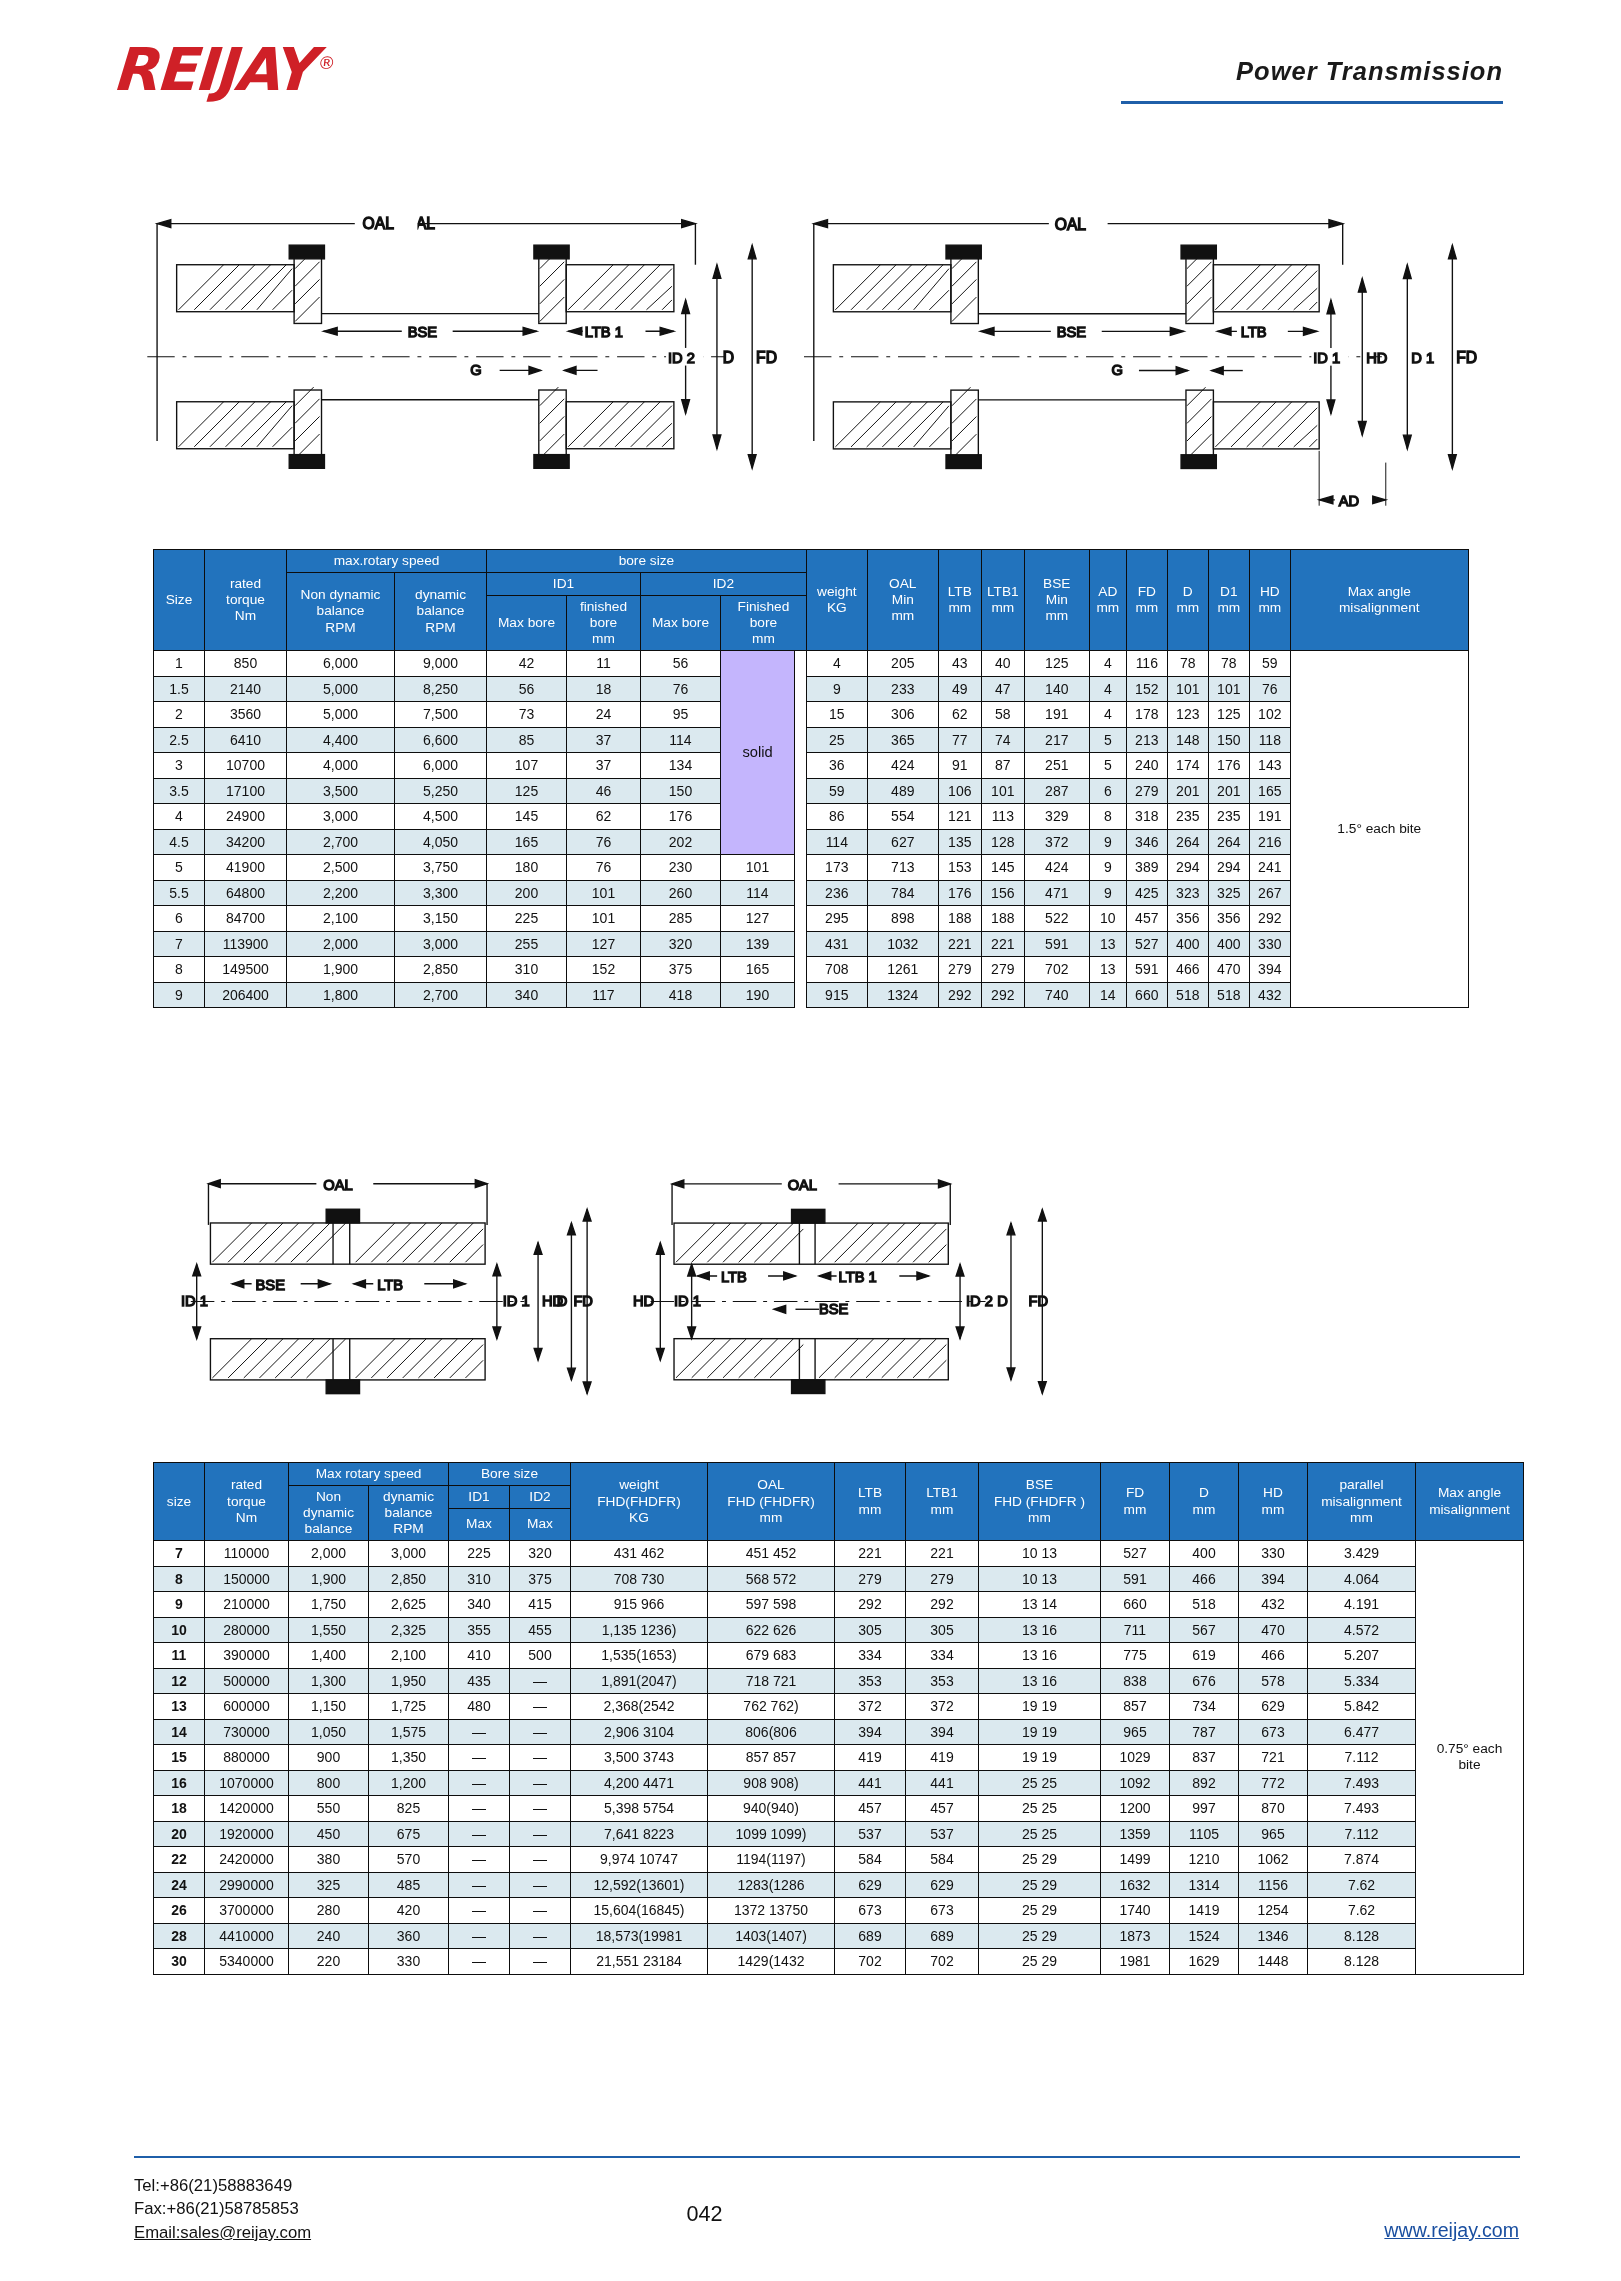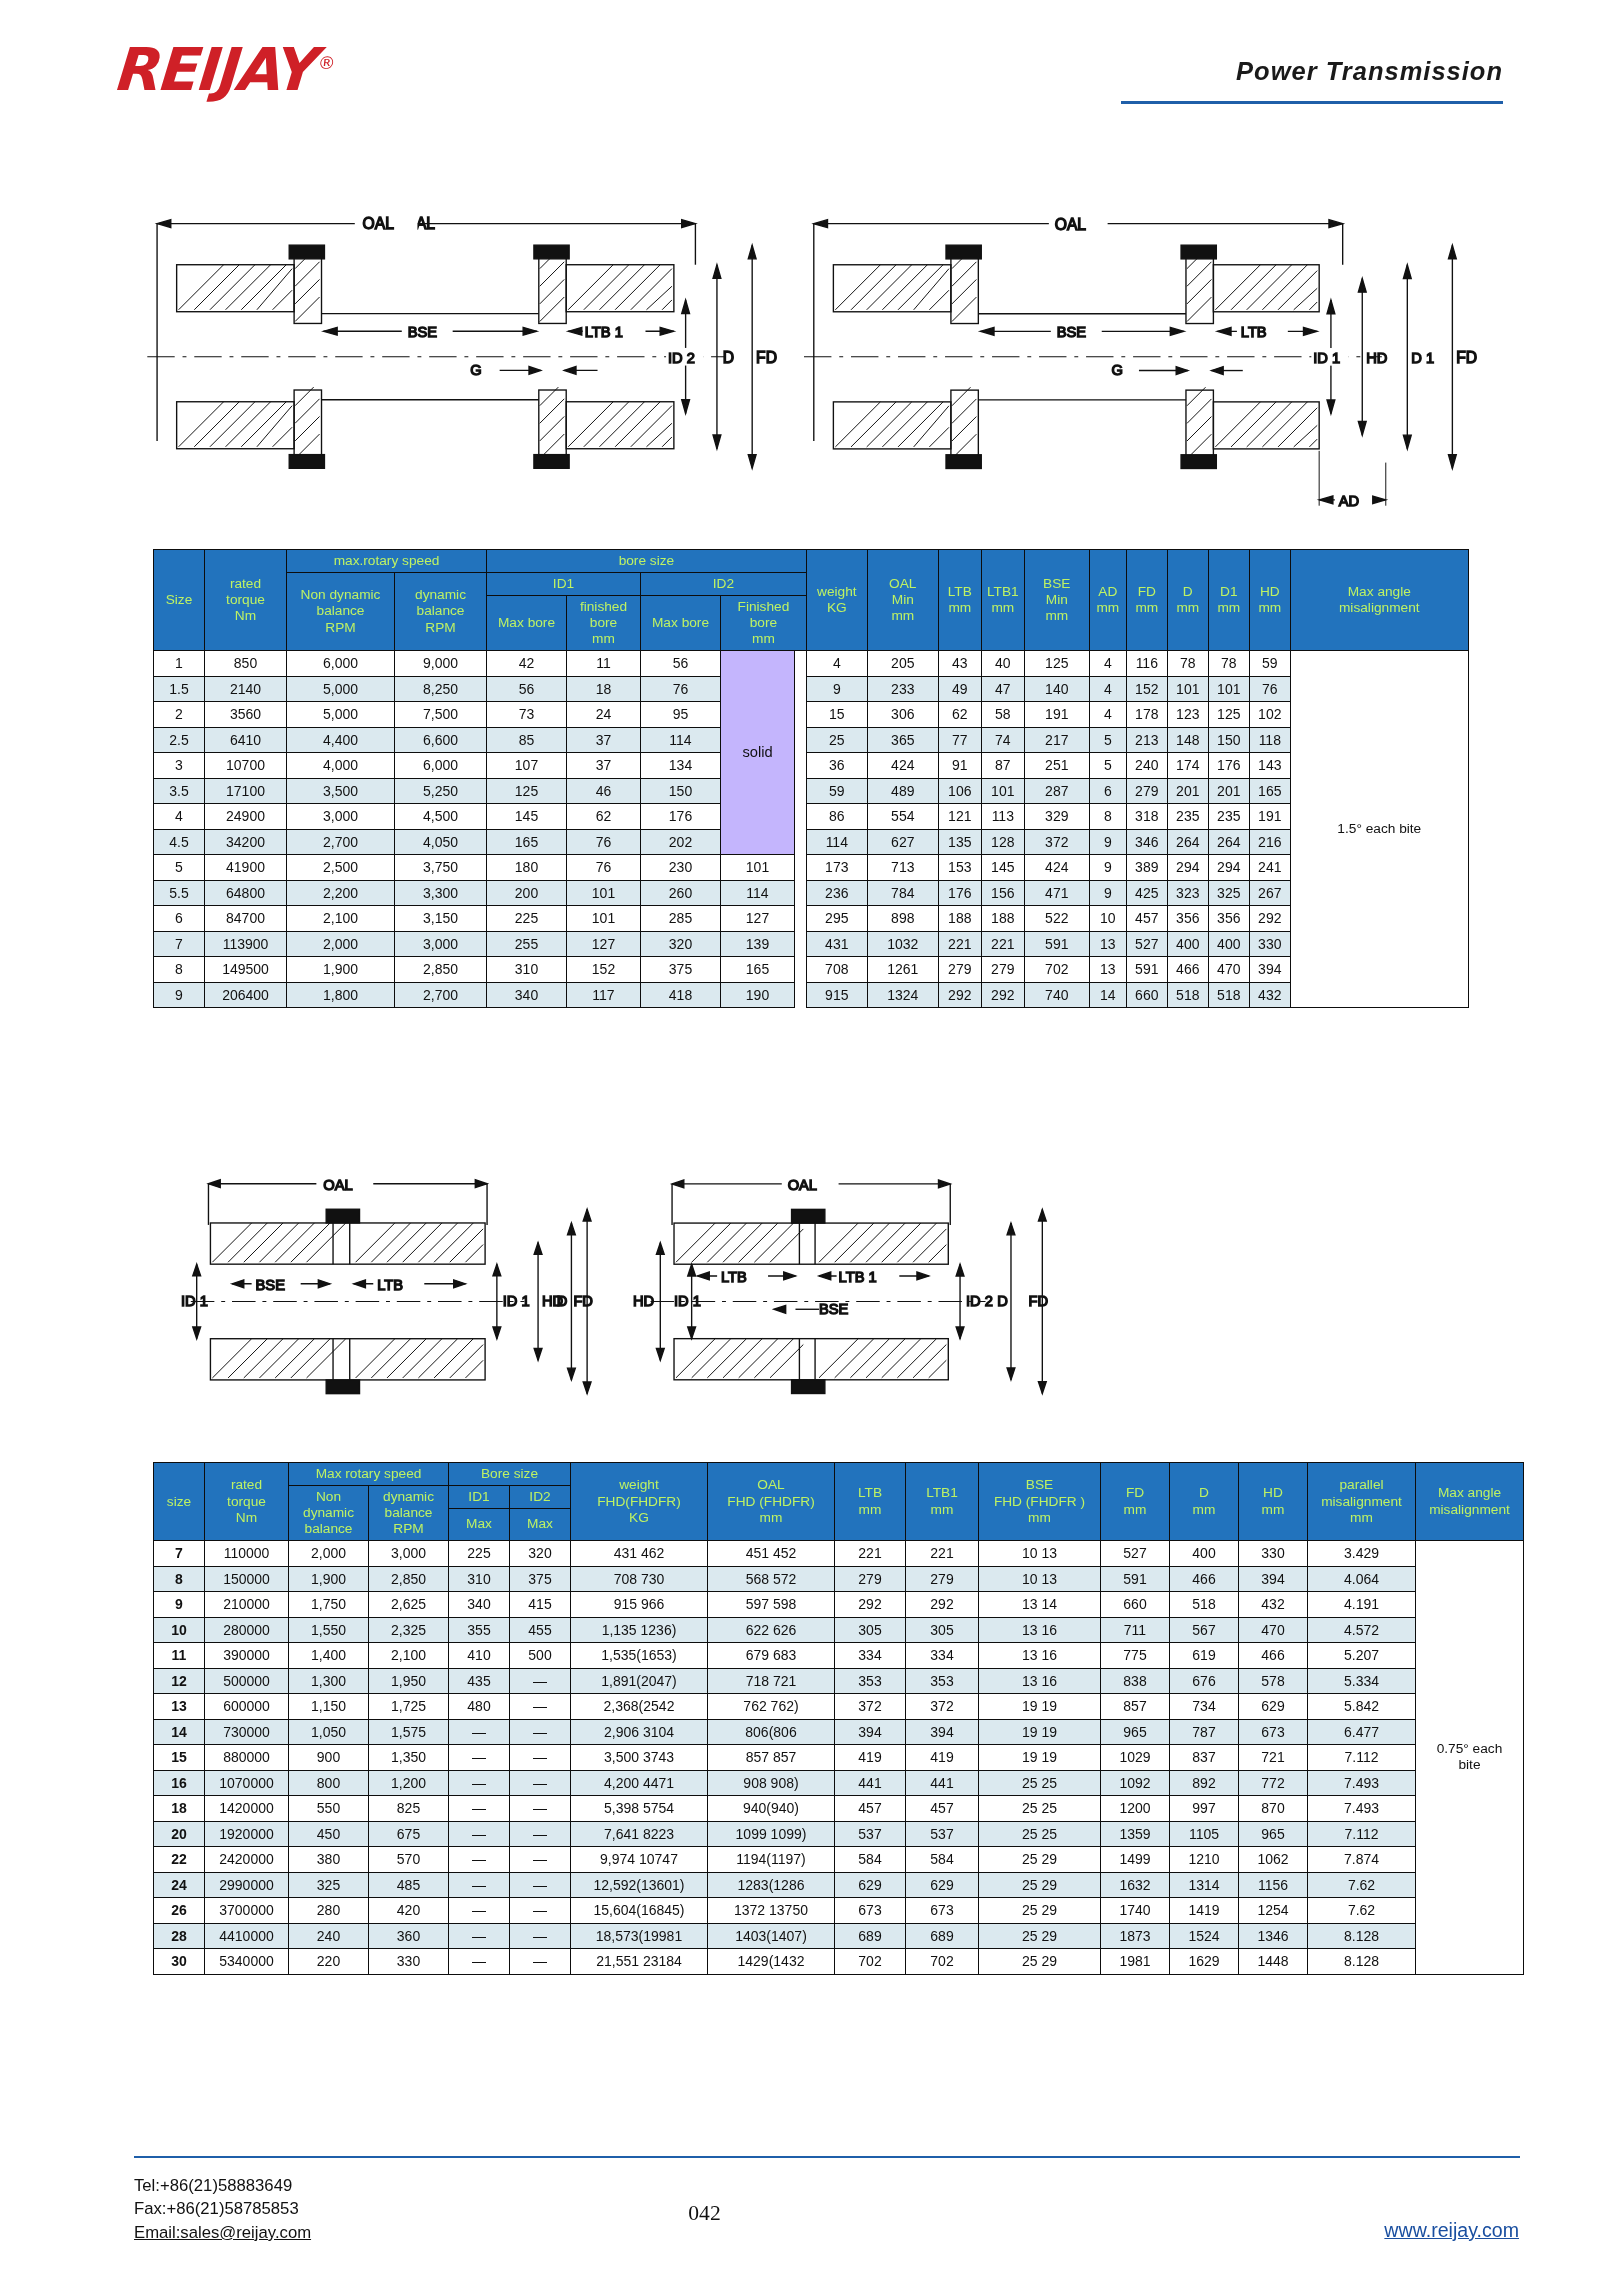--- a/index.html
+++ b/index.html
@@ -62,7 +62,7 @@
   }
   table.spec thead th{
     background:#2273bd;
-    color:#bef264;
+    color:#ffffff;
     font-weight:normal;
     font-size:13.7px;
     padding:2.9px 2px;

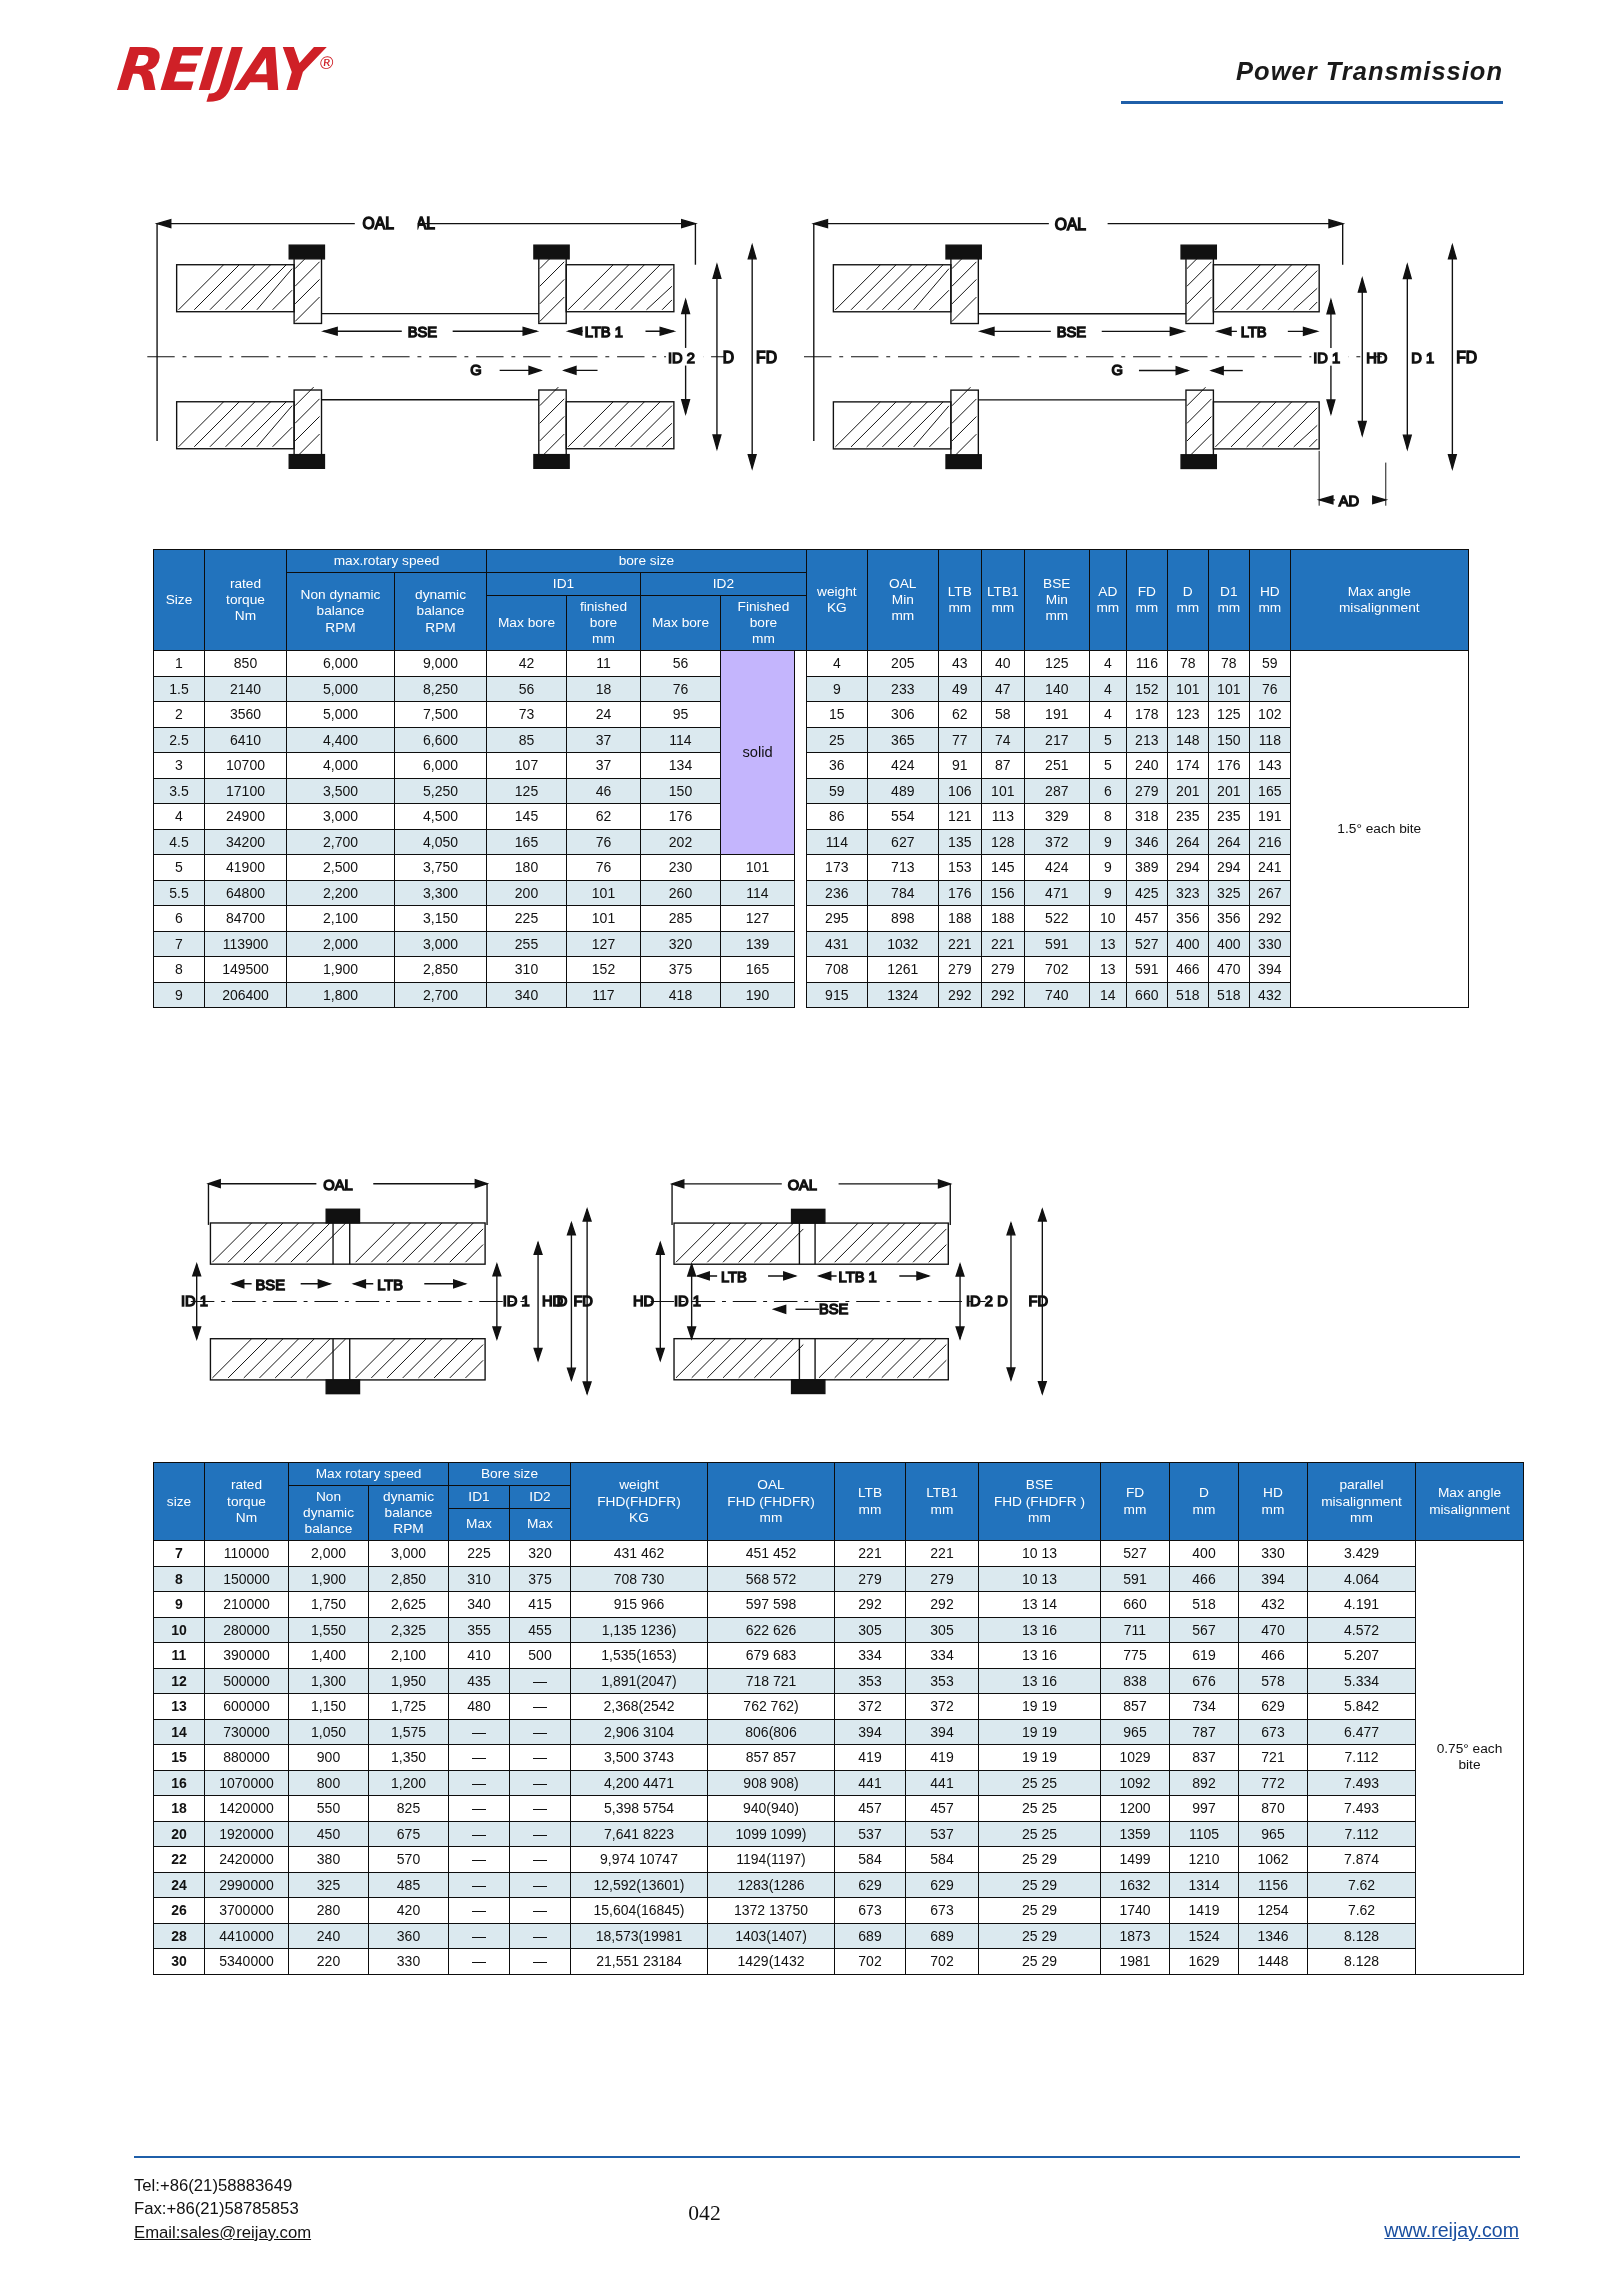--- a/index.html
+++ b/index.html
@@ -88,7 +88,7 @@
   .footer-contact .u{ text-decoration:underline; }
   .footer-page{
     position:absolute; left:0; top:45px; width:1377px; text-align:center;
-    font-size:21.6px; color:#111;font-family:Liberation Serif, serif;
+    font-size:21.6px; color:#111;
   }
   .footer-web{
     position:absolute; right:118px; top:63px;

